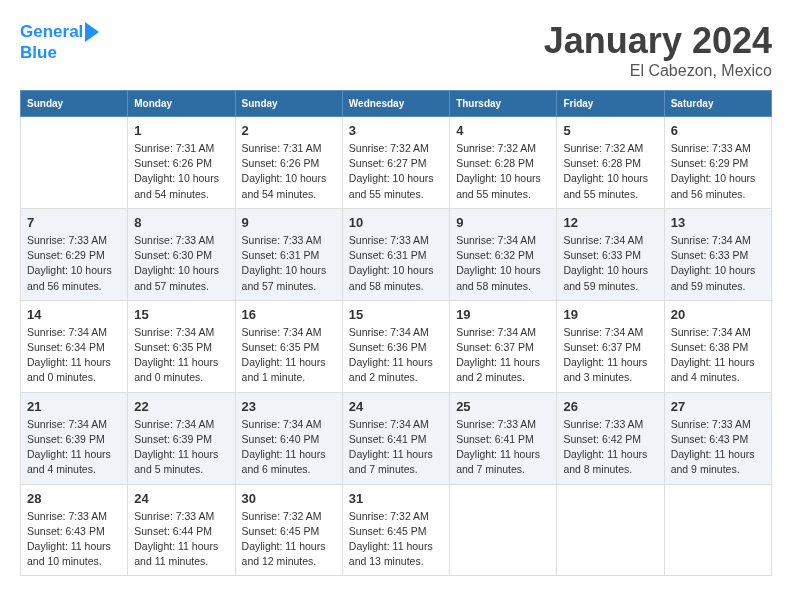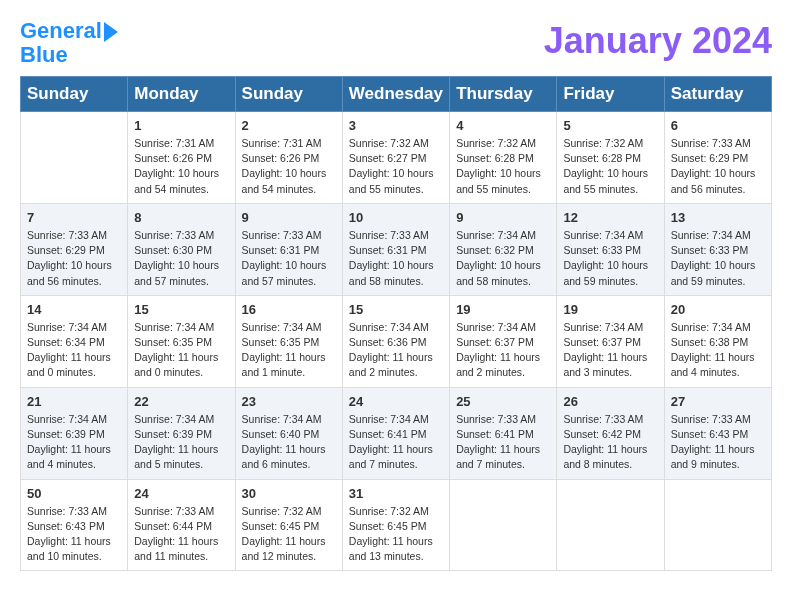--- a/index.html
+++ b/index.html
@@ -21,7 +21,7 @@
       align-items: center;
     }
     .logo-text {
-      font-size: 22px;
+      font-size: 17px;
       font-weight: bold;
       color: #1a1a1a;
       line-height: 1;

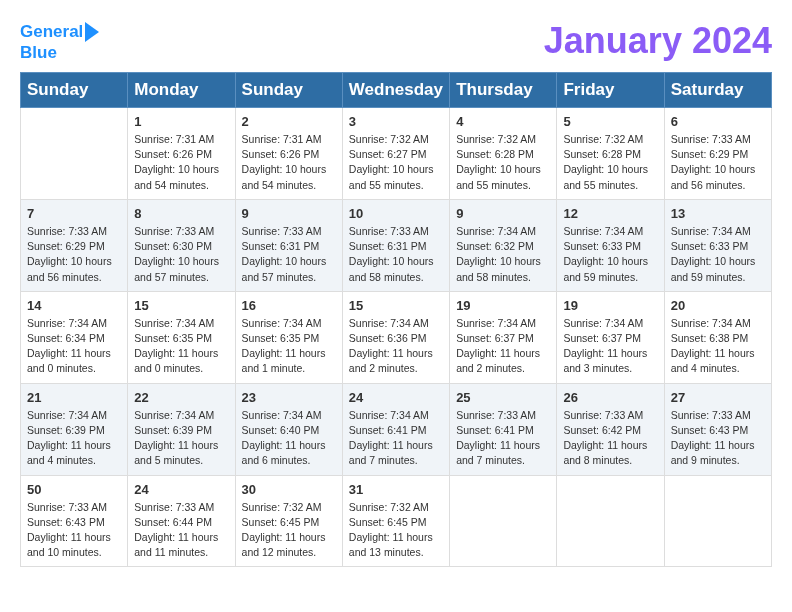--- a/index.html
+++ b/index.html
@@ -44,7 +44,7 @@
     .month-title {
       font-size: 36px;
       font-weight: bold;
-      color: #8b5cf6;
+      color: #404040;
     }
     .location-title {
       font-size: 16px;

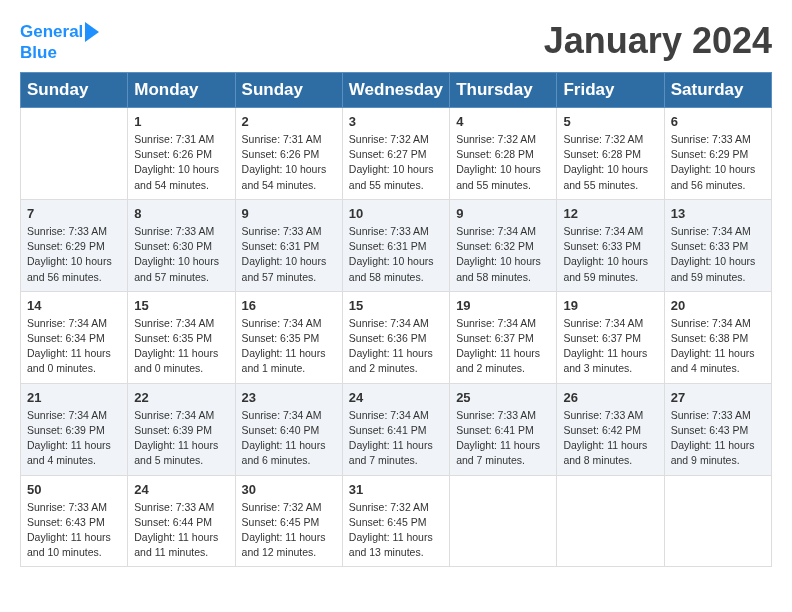--- a/index.html
+++ b/index.html
@@ -112,6 +112,7 @@
   </div>
   <div class="title-block">
     <div class="month-title">January 2024</div>
+    <div class="location-title">El Cabezon, Mexico</div>
   </div>
 </div>
 

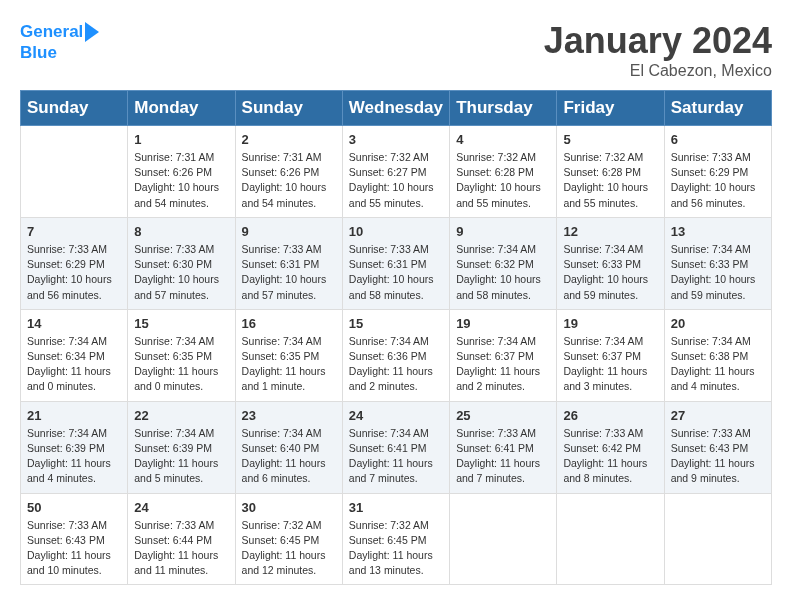--- a/index.html
+++ b/index.html
@@ -61,7 +61,7 @@
     }
     thead th {
       padding: 7px 6px;
-      font-size: 17px;
+      font-size: 10px;
       font-weight: bold;
       text-align: left;
       border: 1px solid #5a8fc0;

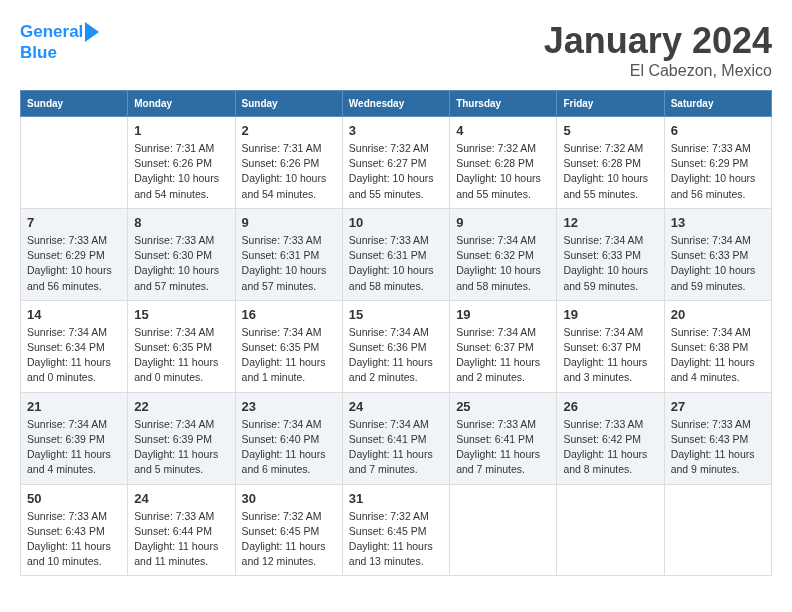--- a/index.html
+++ b/index.html
@@ -329,7 +329,7 @@
       </tr>
       <tr>
         <td>
-          <span class="day-number">50</span>
+          <span class="day-number">28</span>
           <div class="day-info" style="white-space: pre-line;">Sunrise: 7:33 AM
 Sunset: 6:43 PM
 Daylight: 11 hours

